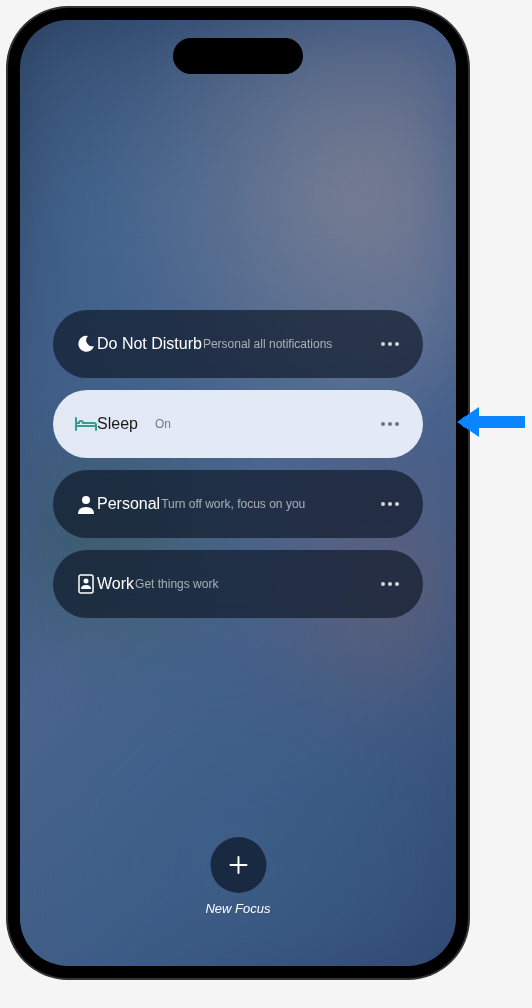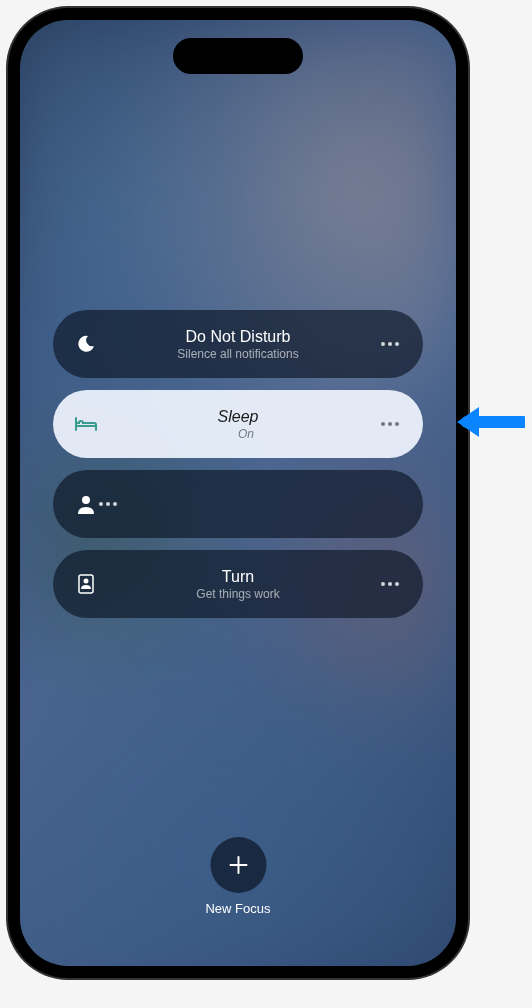--- a/index.html
+++ b/index.html
@@ -112,7 +112,7 @@
       flex: 1;
       text-align: center;
       display: flex;
-      flex-direction: column;
+      flex-direction: row;
       align-items: center;
       gap: 1px;
     }

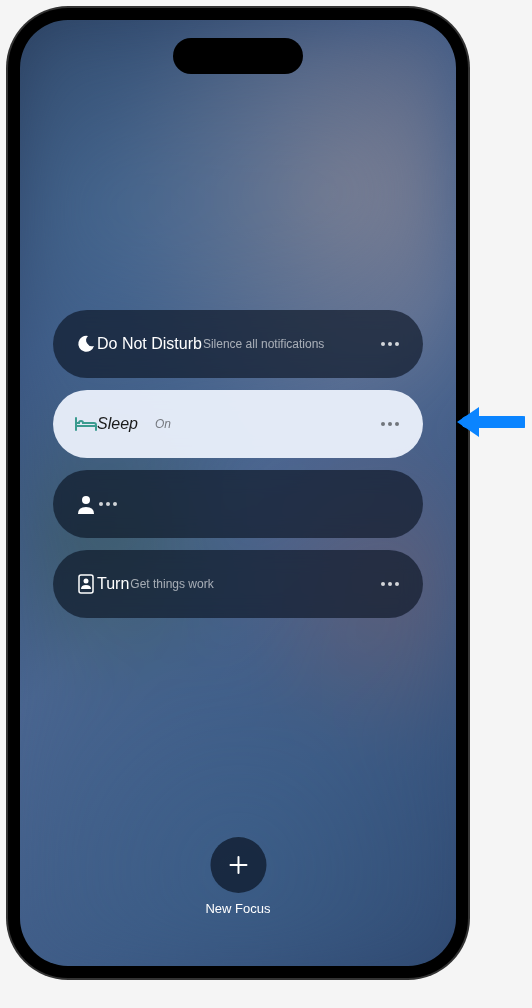--- a/index.html
+++ b/index.html
@@ -217,7 +217,7 @@
           </div>
           <div class="focus-text">
             <div class="focus-title">Do Not Disturb</div>
-            <div class="focus-subtitle">Silence all notifications</div>
+            <div class="focus-subtitle">Personal all notifications</div>
           </div>
           <div class="more-btn">
             <div class="dots">

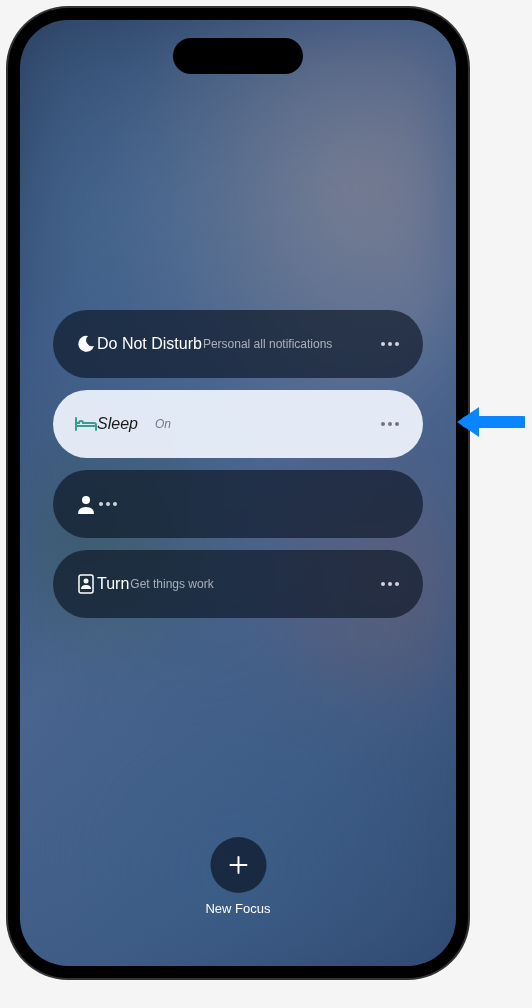--- a/index.html
+++ b/index.html
@@ -96,7 +96,6 @@
     .focus-item.light {
       background: rgba(240, 245, 255, 0.92);
       backdrop-filter: blur(10px);
-      font-style: italic;
     }
     
     .focus-icon {

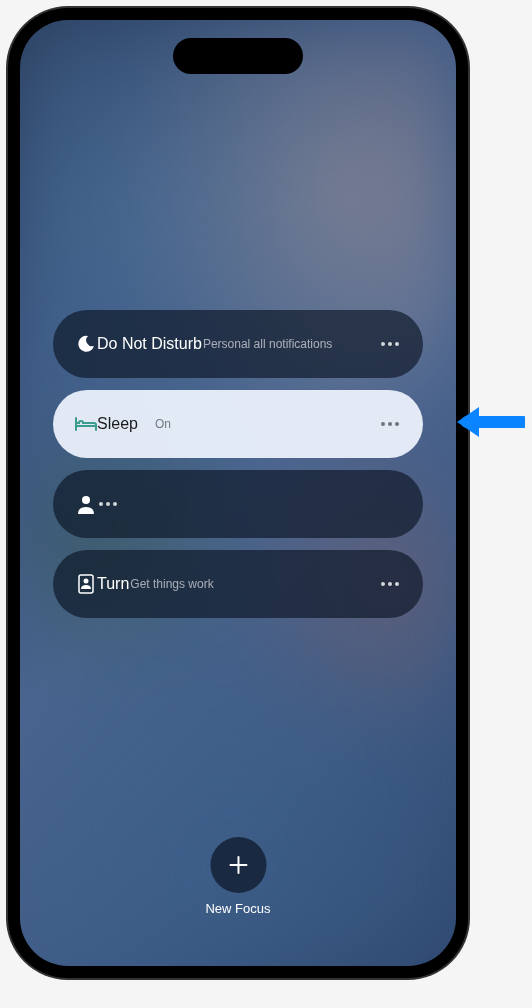--- a/index.html
+++ b/index.html
@@ -253,6 +253,10 @@
               <path d="M 1 20 Q 1 13 9 13 Q 17 13 17 20 Z" fill="#fff"></path>
             </svg>
           </div>
+          <div class="focus-text">
+            <div class="focus-title">Personal</div>
+            <div class="focus-subtitle">Turn off work, focus on you</div>
+          </div>
           <div class="more-btn">
             <div class="dots">
                 <span></span>

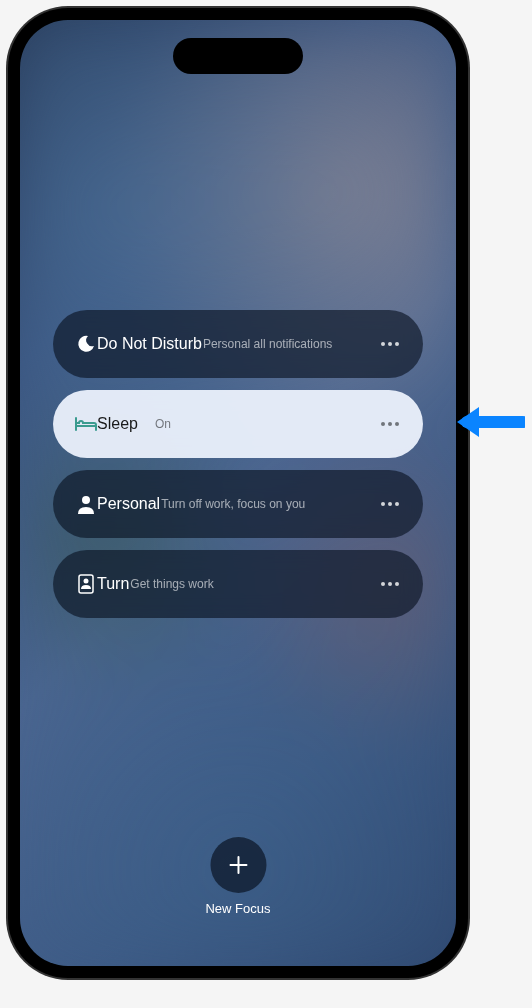--- a/index.html
+++ b/index.html
@@ -275,7 +275,7 @@
             </svg>
           </div>
           <div class="focus-text">
-            <div class="focus-title">Turn</div>
+            <div class="focus-title">Work</div>
             <div class="focus-subtitle">Get things work</div>
           </div>
           <div class="more-btn">

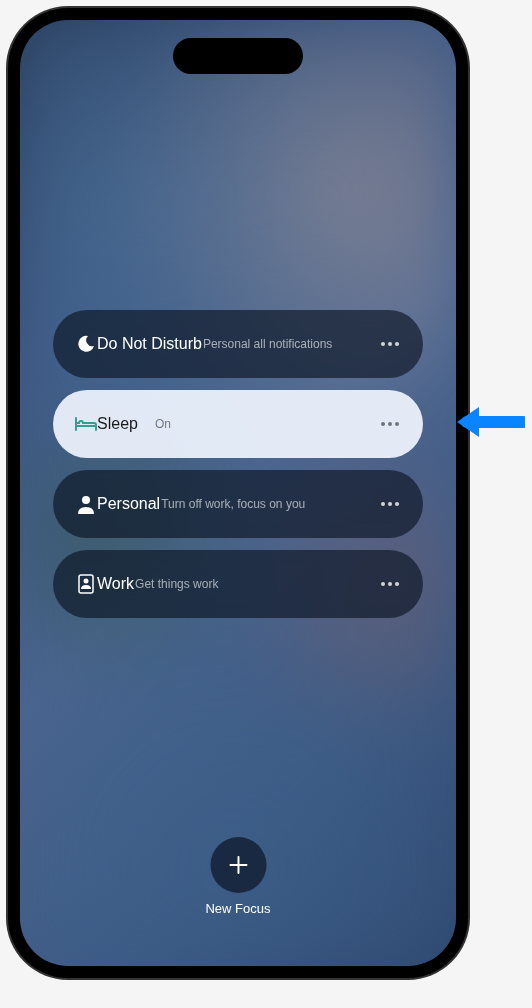--- a/index.html
+++ b/index.html
@@ -166,6 +166,7 @@
       align-items: center;
       gap: 8px;
       cursor: pointer;
+      font-style: italic;
     }
     
     .plus-circle {

